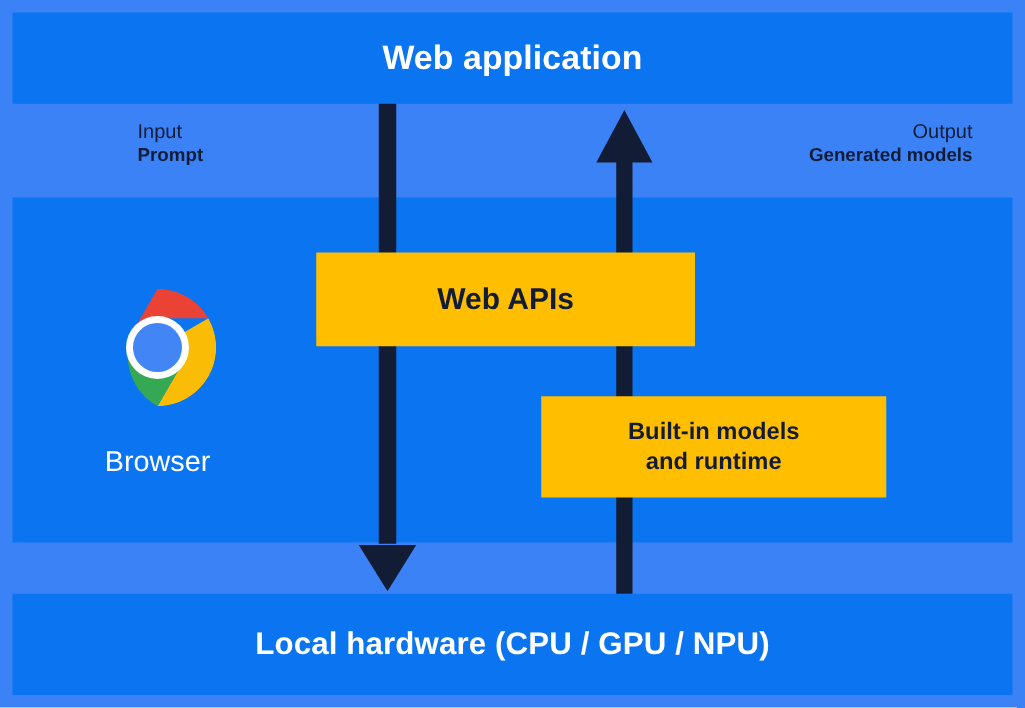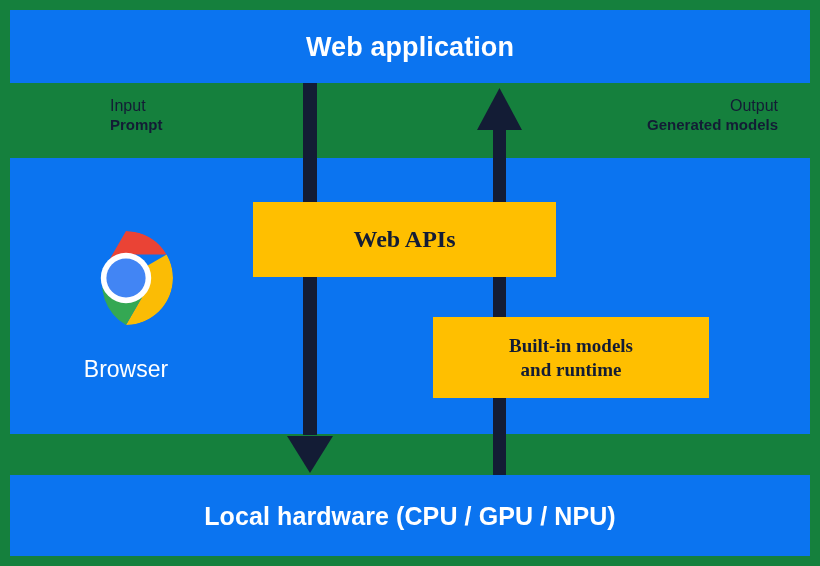--- a/index.html
+++ b/index.html
@@ -17,7 +17,7 @@
     position: relative;
     width: 820px;
     height: 566px;
-    background: #15803d;
+    background: #3b82f6;
   }
 
   

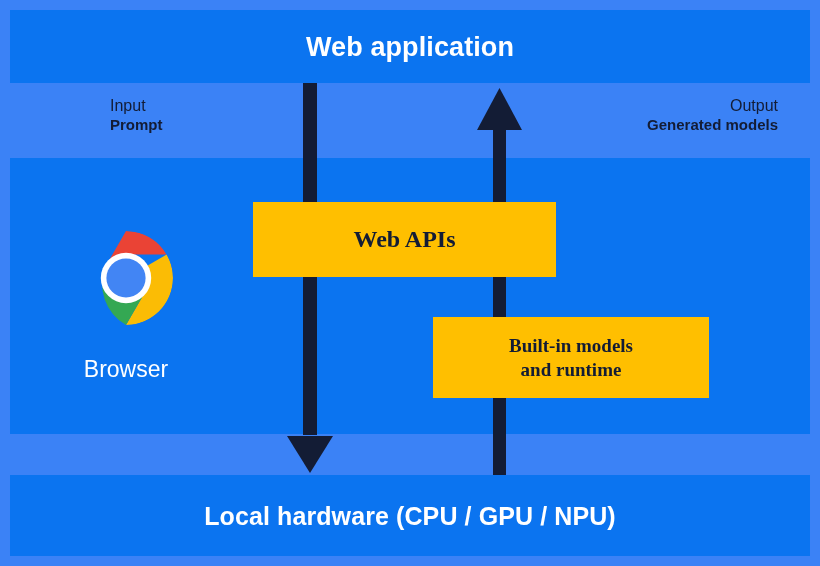--- a/index.html
+++ b/index.html
@@ -127,7 +127,7 @@
     font-size: 19px;
     line-height: 1.22;
   }
-  .box-text { display: block; font-family: Liberation Serif, serif; }
+  .box-text { display: block; }
 
   
   #browser-group {

